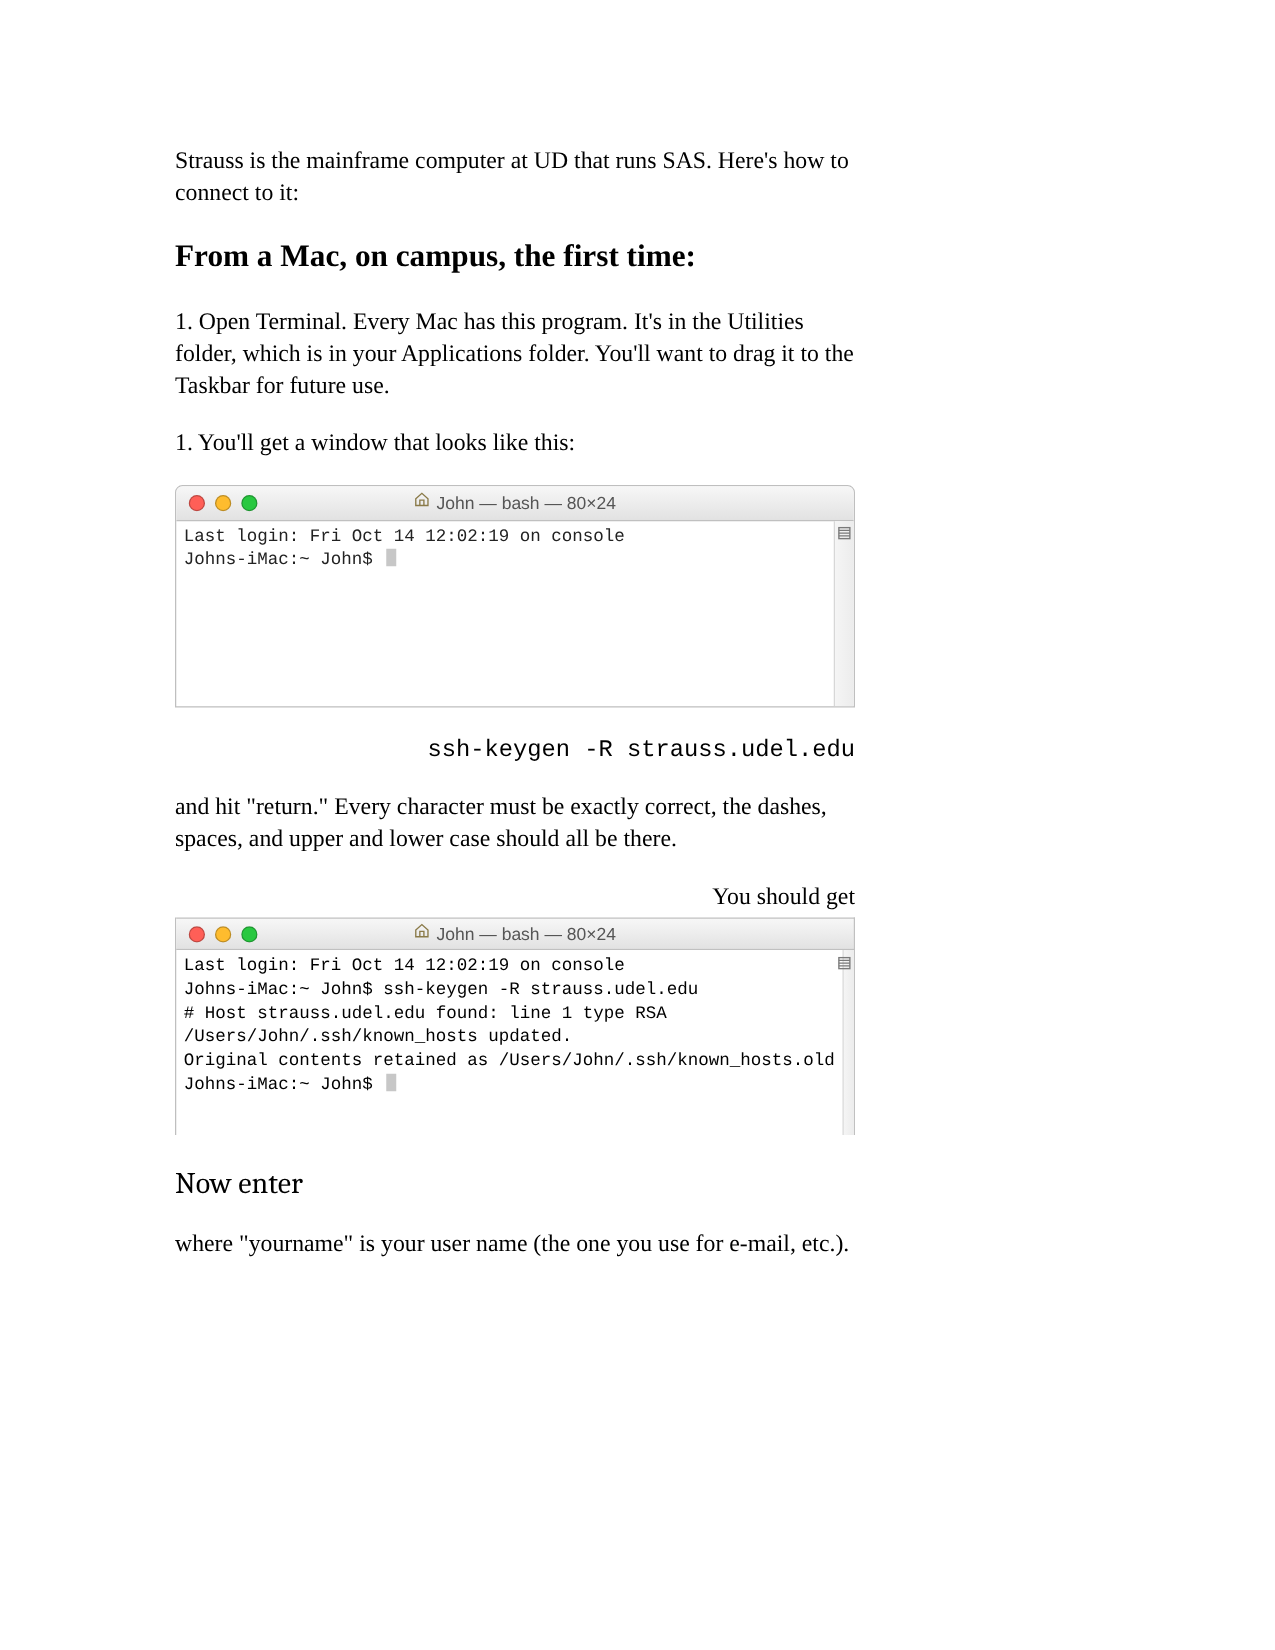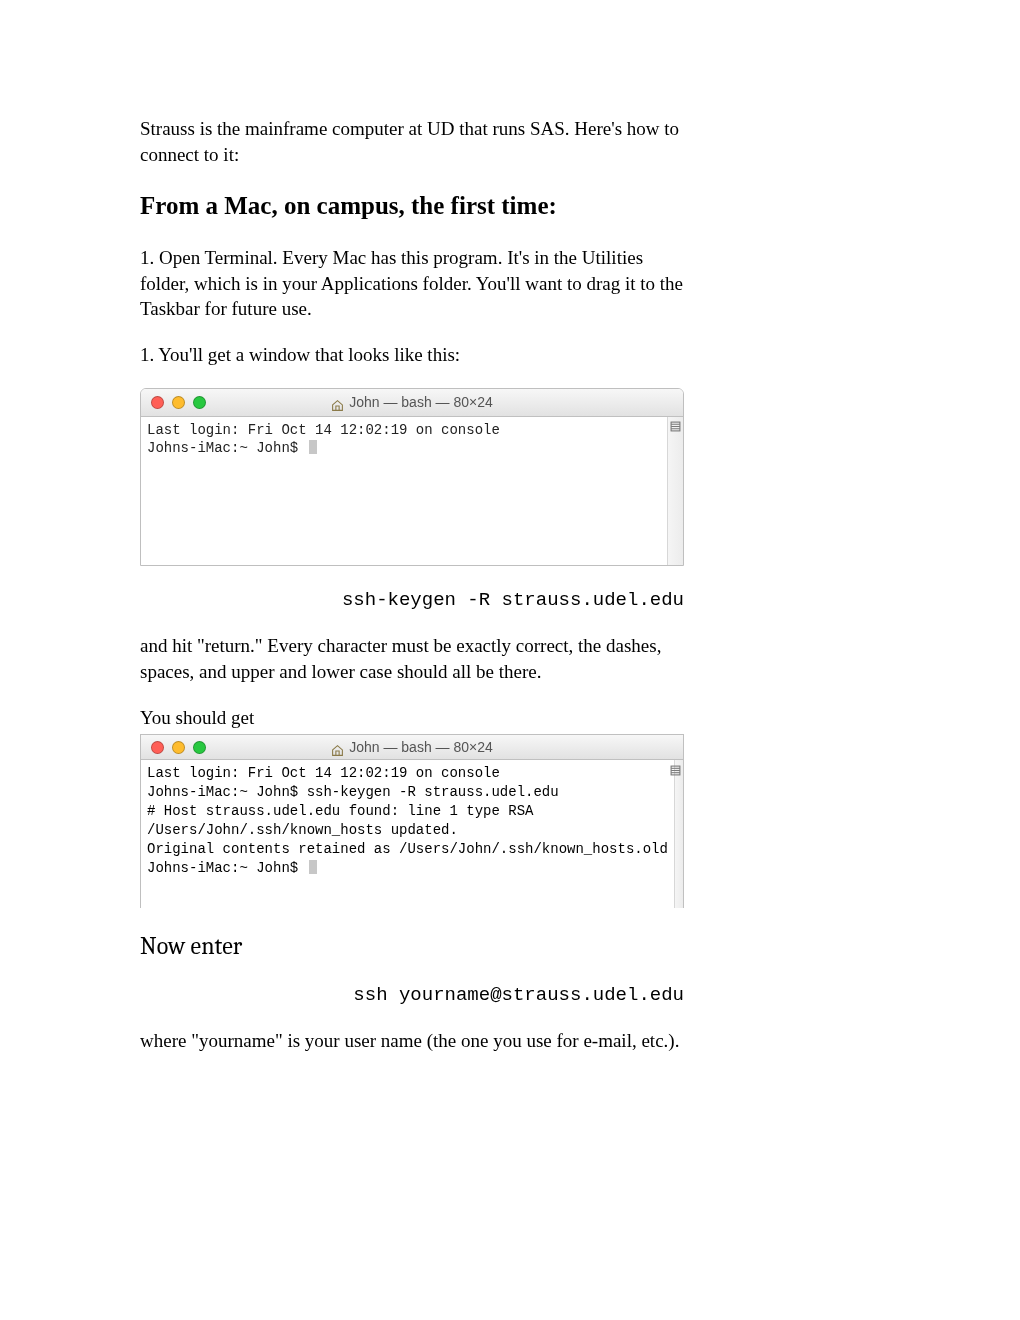--- a/index.html
+++ b/index.html
@@ -77,7 +77,7 @@
       font-size: 14px;
       color: #555;
       display: flex;
-      align-items: flex-end;
+      align-items: flex-start;
       justify-content: center;
       gap: 5px;
       pointer-events: none;

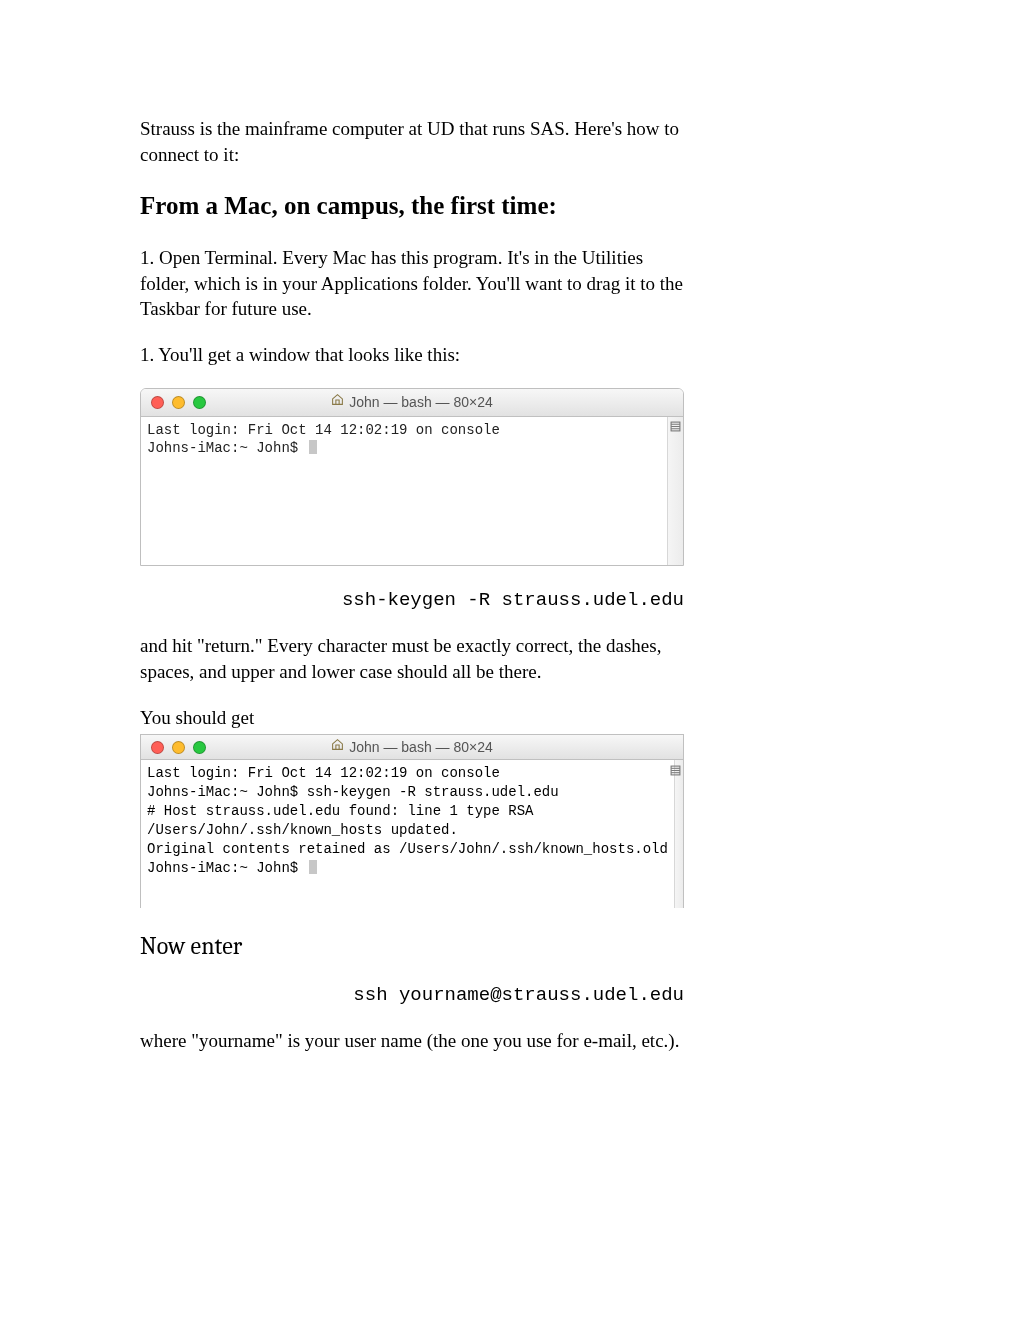--- a/index.html
+++ b/index.html
@@ -189,7 +189,7 @@
 
   <p>and hit "return." Every character must be exactly correct, the dashes, spaces, and upper and lower case should all be there.</p>
 
-  <p style="margin-bottom:2px;">You should get</p>
+  <p style="margin-bottom:2px;text-align:right;">You should get</p>
 
   <div class="term2-wrap">
     <div class="term2-titlebar">

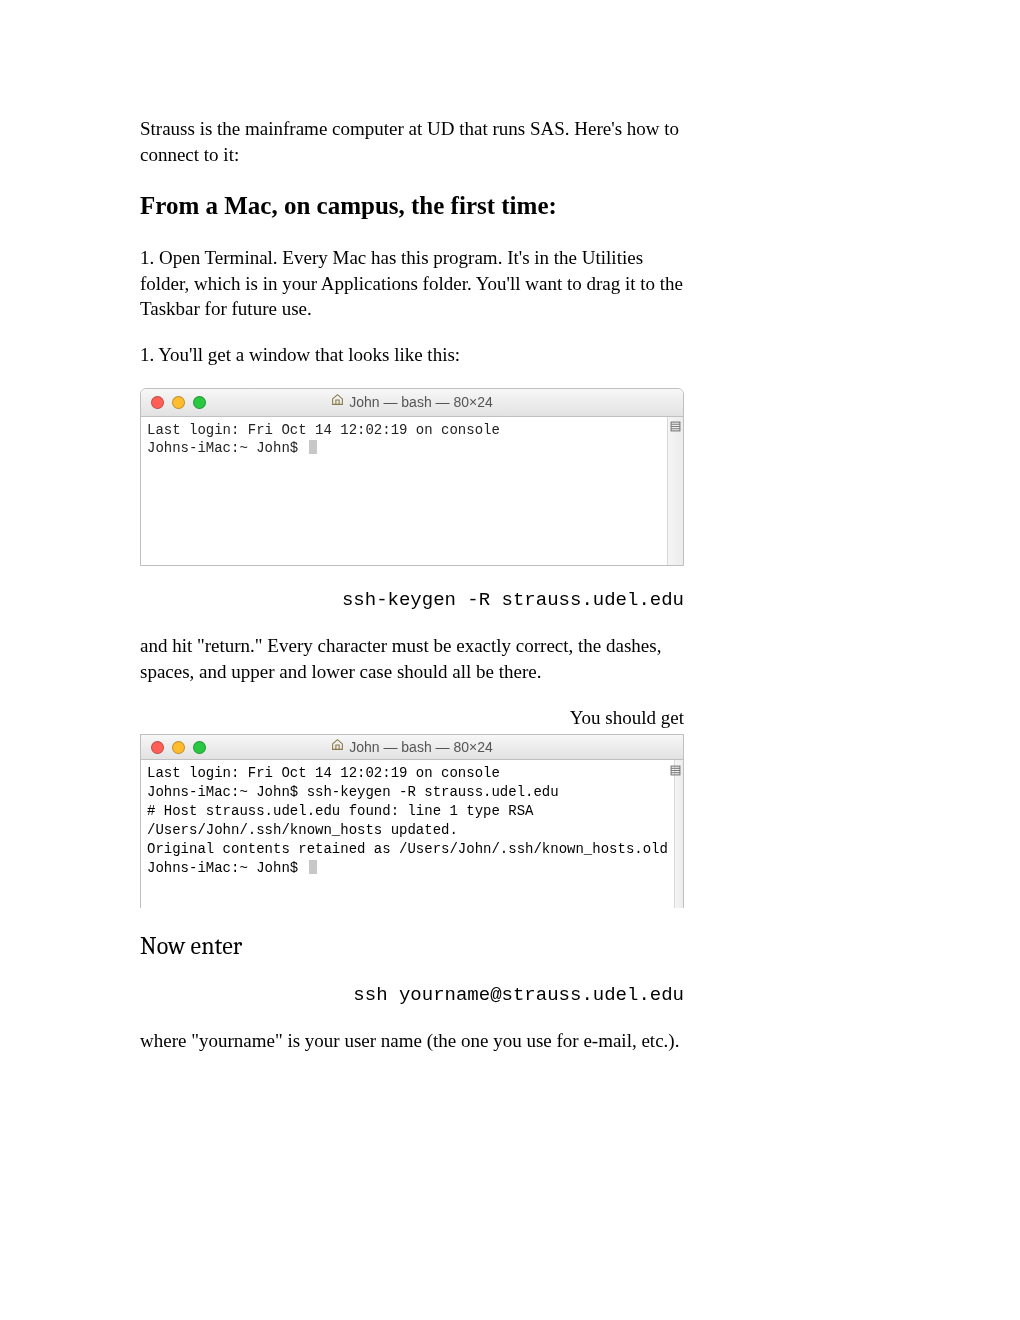--- a/index.html
+++ b/index.html
@@ -230,7 +230,6 @@
 
   <p class="serif-alt">Now enter</p>
 
-  <div class="mono">ssh yourname@strauss.udel.edu</div>
 
   <p>where "yourname" is your user name (the one you use for e-mail, etc.).</p>
 

